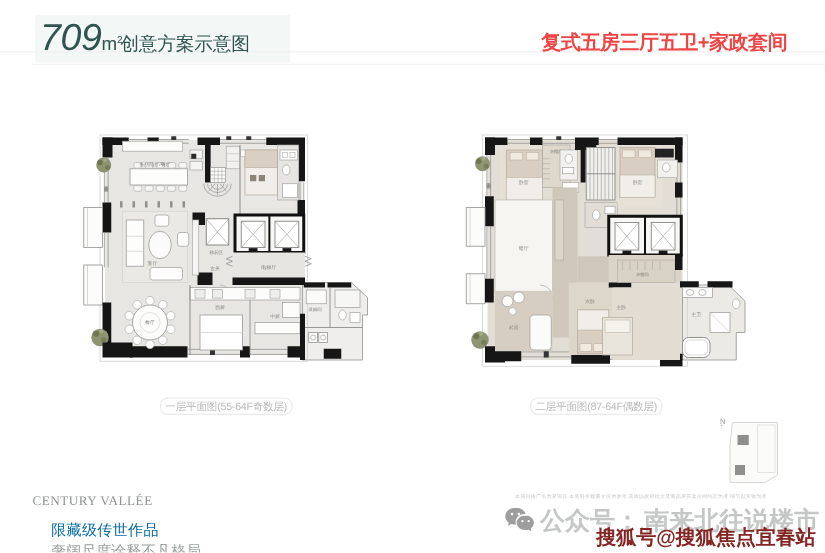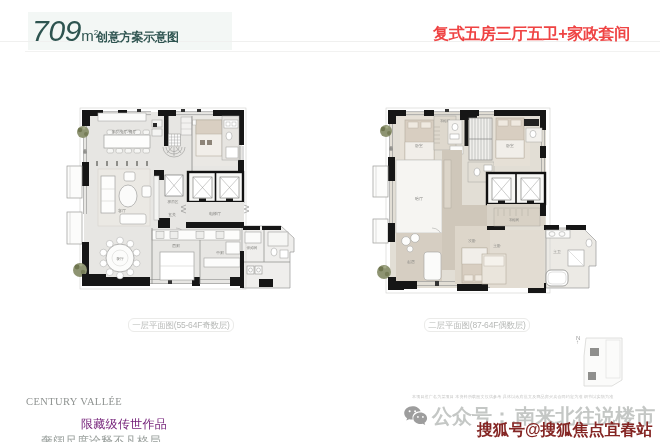--- a/index.html
+++ b/index.html
@@ -18,7 +18,7 @@
   <div class="abs" style="left:25px;top:51px;width:635px;height:1px;background:#f2f2f1;"></div>
 
   <div class="abs" style="left:32px;top:14px;color:#2e5450;white-space:nowrap;">
-    <span style="font-size:30px;letter-spacing:-0.3px;font-style:italic;">709</span><span style="font-size:15px;">m<sup style="font-size:8px;">2</sup></span><span style="font-size:12px;font-weight:bold;letter-spacing:-0.2px;margin-left:-2px;">创意方案示意图</span>
+    <span style="font-size:30px;letter-spacing:-0.3px;font-style:italic;">709</span><span style="font-size:15px;">m<sup style="font-size:8px;">2</sup></span><span style="font-size:15px;font-weight:normal;letter-spacing:-0.2px;margin-left:-2px;">创意方案示意图</span>
   </div>
 
   <div class="abs" style="left:433px;top:24px;color:#ef4444;font-size:16px;font-weight:bold;letter-spacing:-0.35px;white-space:nowrap;">复式五房三厅五卫+家政套间</div>

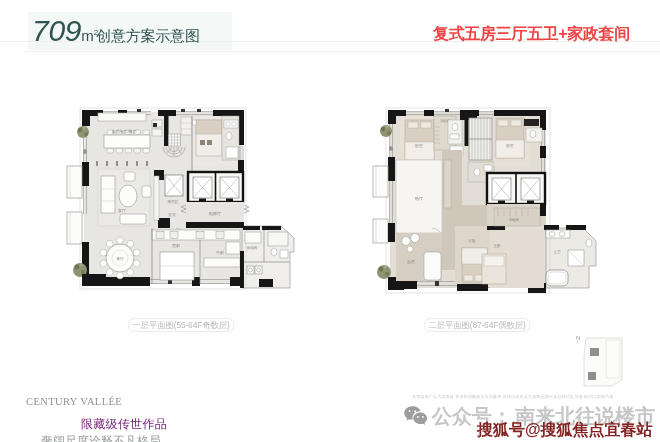--- a/index.html
+++ b/index.html
@@ -580,7 +580,7 @@
 
   <div class="abs" style="left:26px;top:396px;color:#8f9391;font-family:'Liberation Serif',serif;font-size:10.5px;letter-spacing:0.4px;">CENTURY VALLÉE</div>
 
-  <div class="abs" style="left:41px;top:416px;color:#701a75;font-size:12px;letter-spacing:0.3px;margin-left:40px;">限藏级传世作品</div>
+  <div class="abs" style="left:41px;top:416px;color:#0369a1;font-size:12px;letter-spacing:0.3px;">限藏级传世作品</div>
 
   <div class="abs" style="left:41px;top:433px;color:#9ba19e;font-size:12px;letter-spacing:0px;">奢阔尺度诠释不凡格局</div>
 

